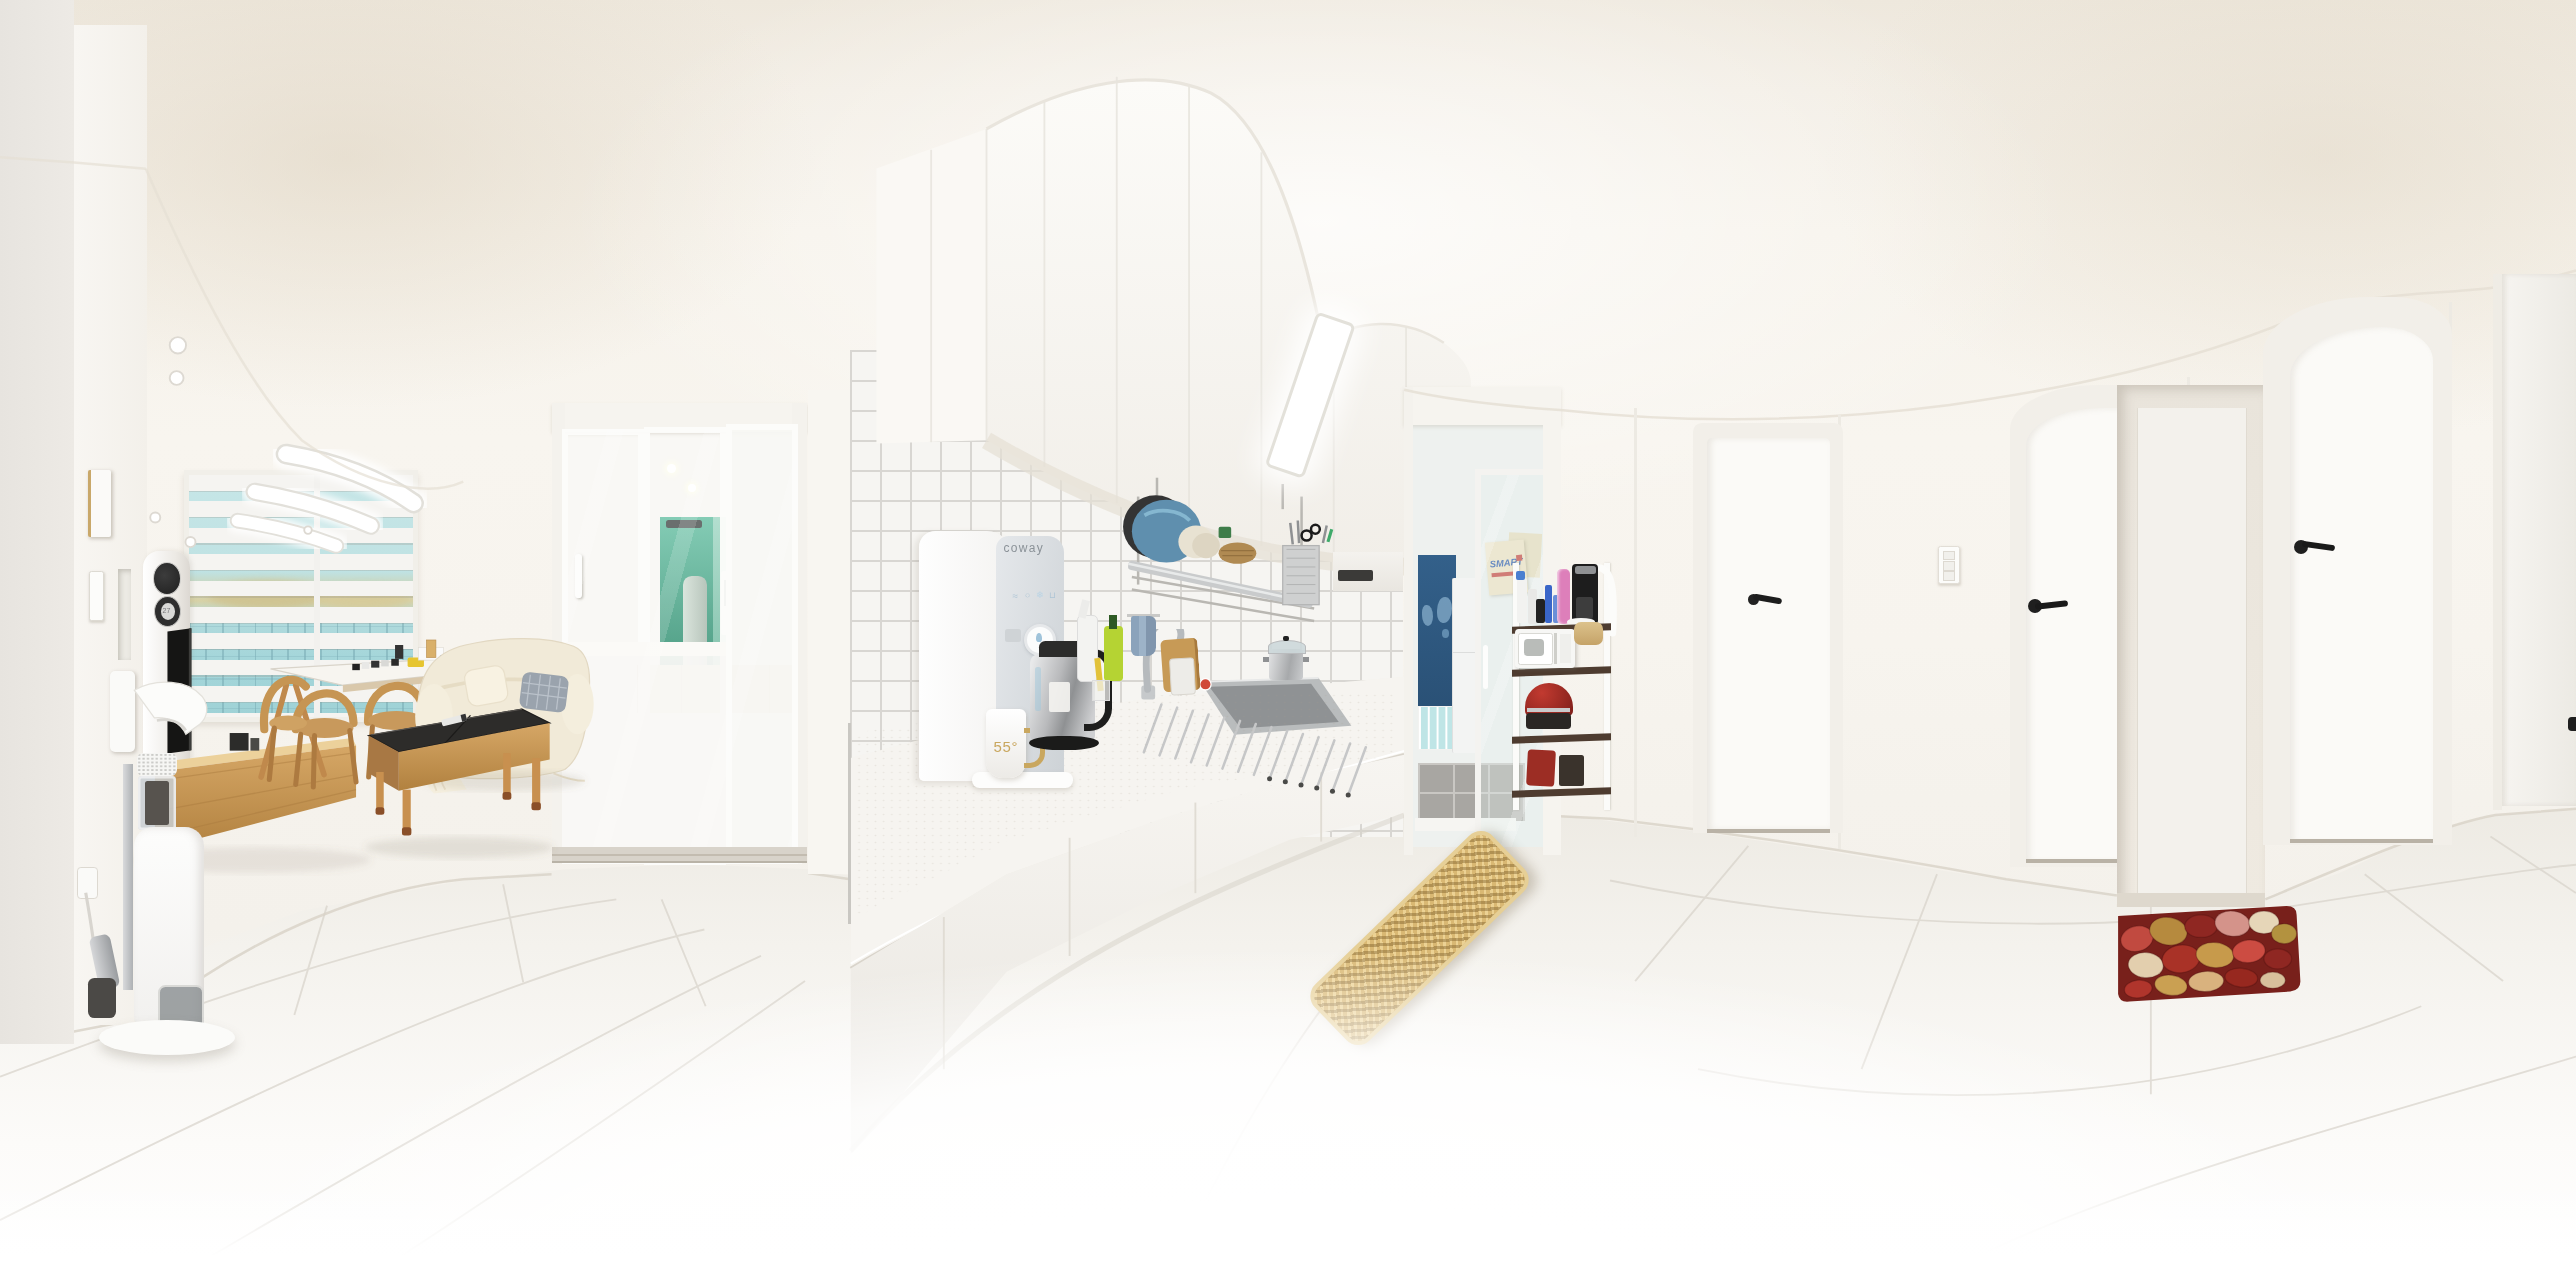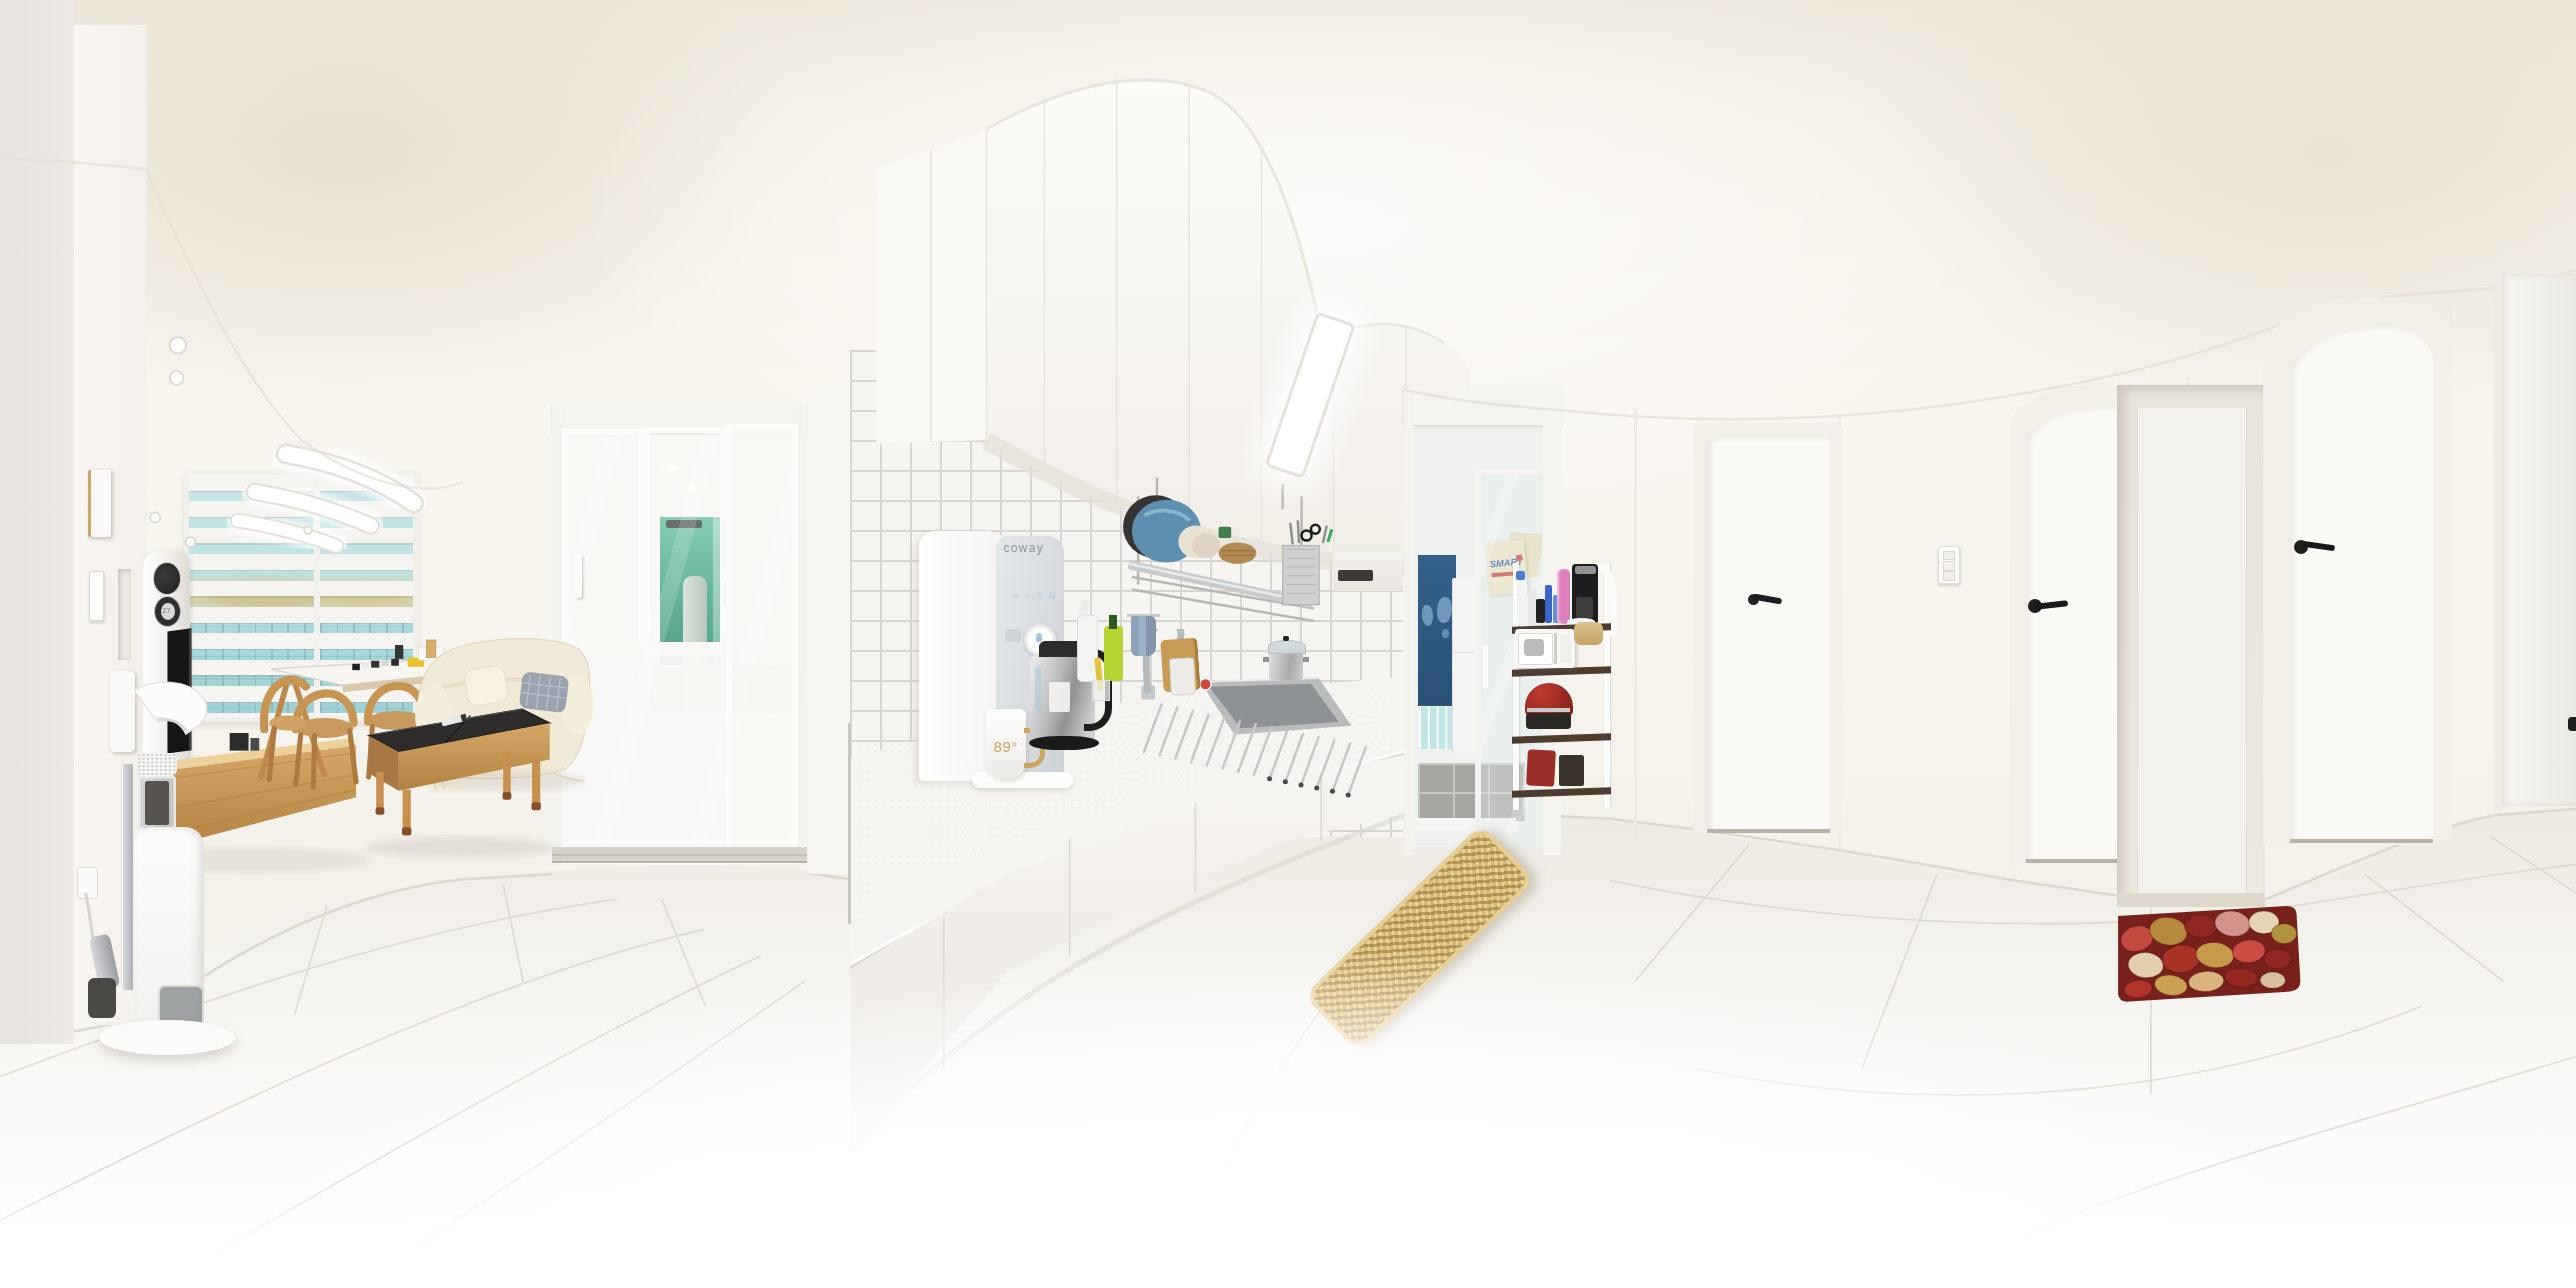--- a/index.html
+++ b/index.html
@@ -469,7 +469,7 @@
 
   <div class="abs" style="left:986px;top:709px;width:40px;height:69px;
     background:linear-gradient(180deg,#ffffff,#eceae6);border-radius:6.3px 6.3px 16.4px 16.4px;box-shadow:1.3px 2.5px 5px rgba(130,120,100,.25)">
-    <span class="txt" style="left:7.5px;top:29px;font-size:15px;color:#c9a75f;letter-spacing:0.6px">89°</span>
+    <span class="txt" style="left:7.5px;top:29px;font-size:15px;color:#c9a75f;letter-spacing:0.6px">55°</span>
   </div>
   <div class="abs" style="left:1024px;top:728px;width:16.4px;height:30px;
     border:5.7px solid #c9a75f;border-left:none;border-radius:0 15px 15px 0"></div>

